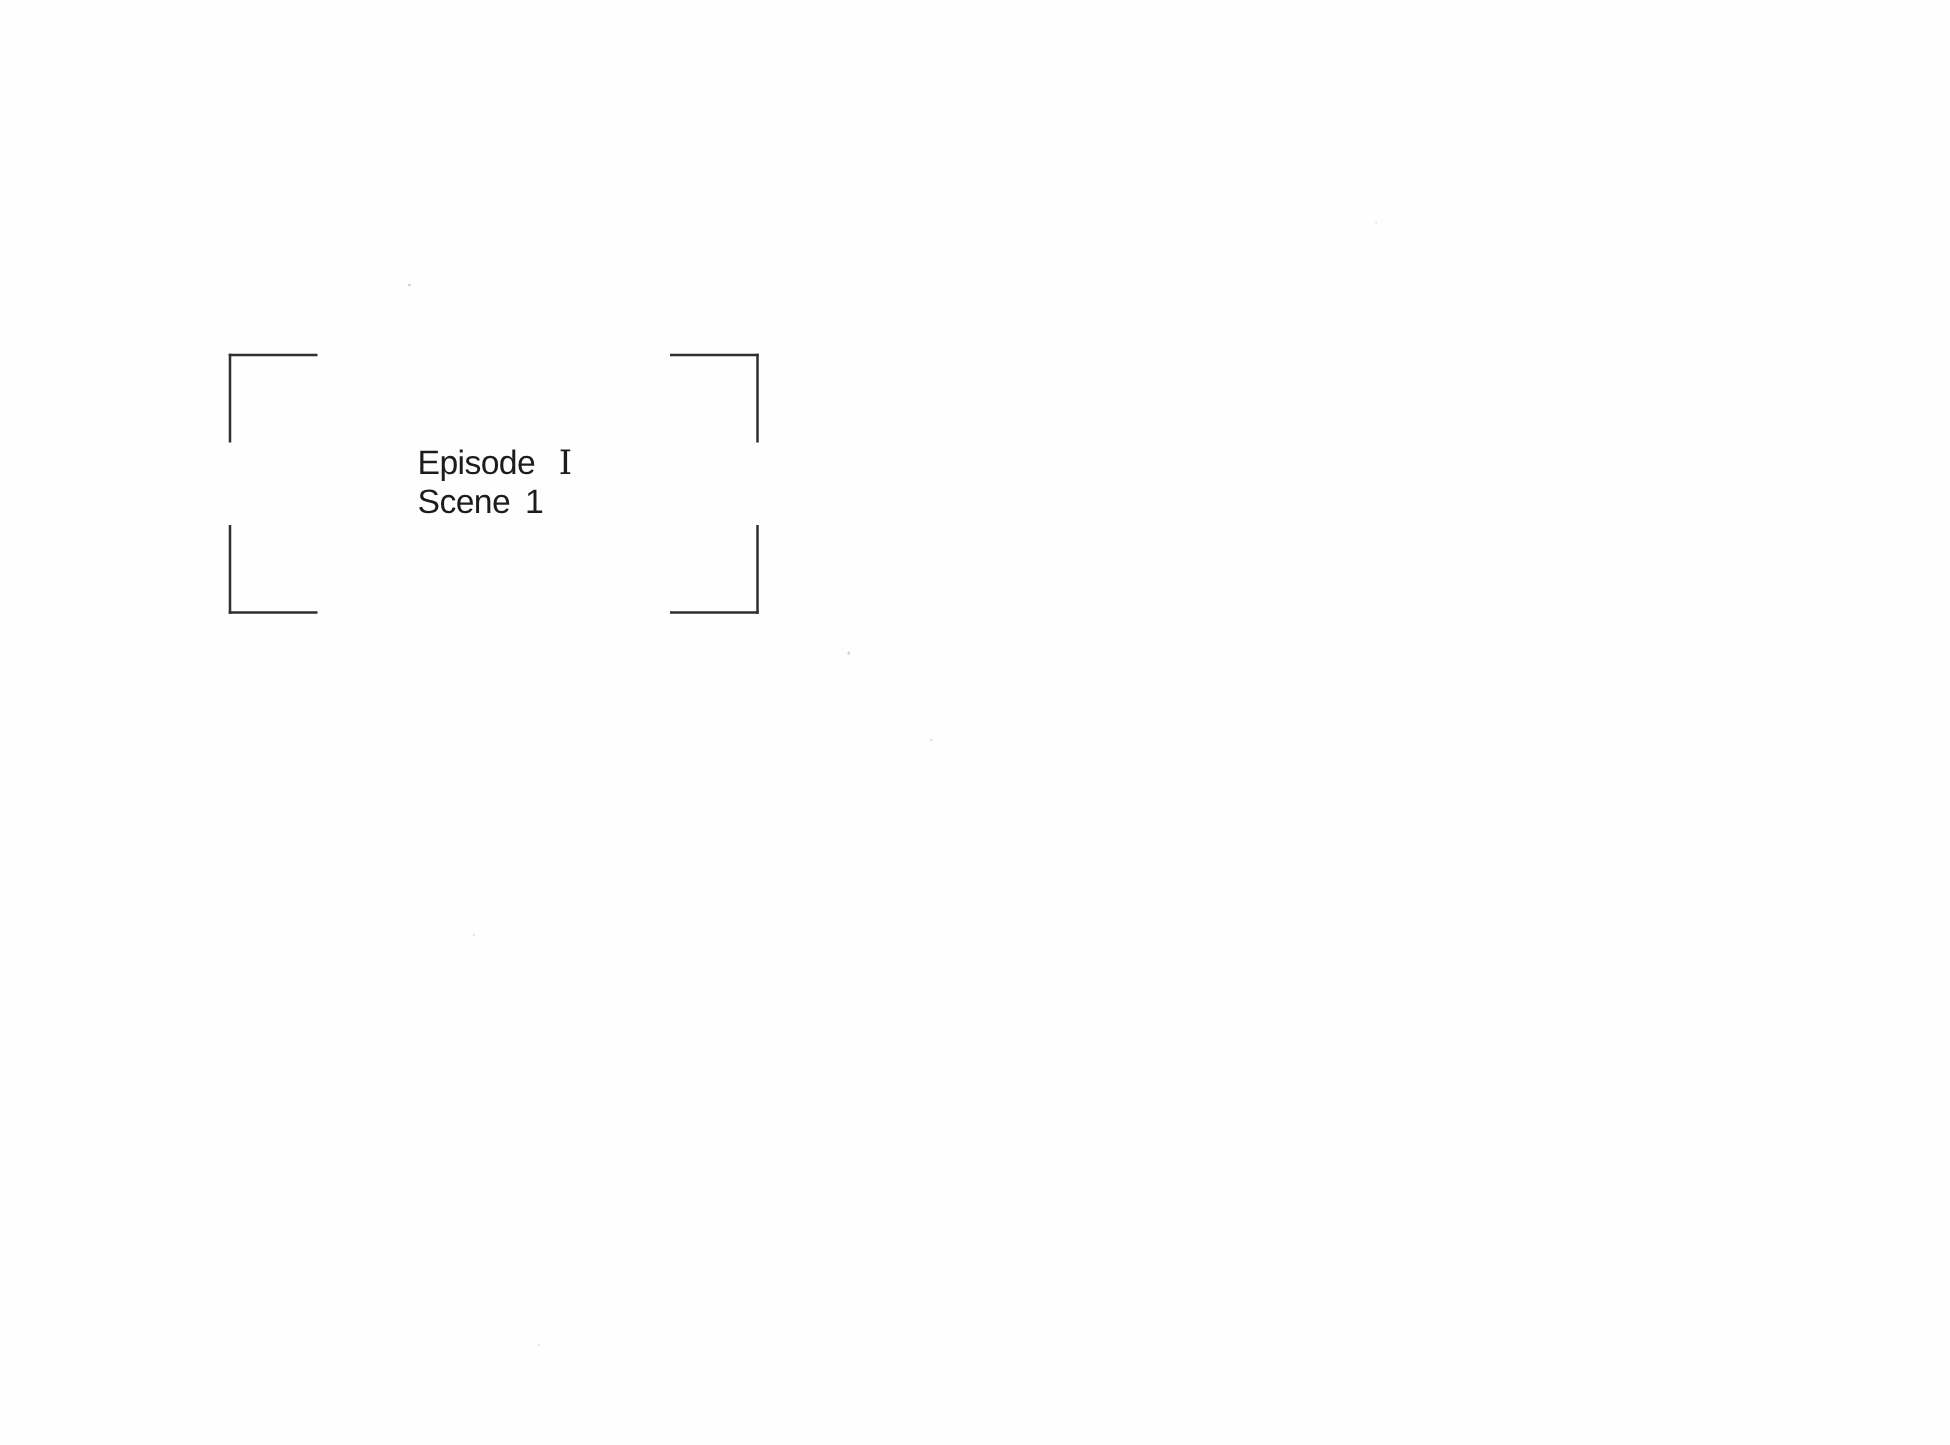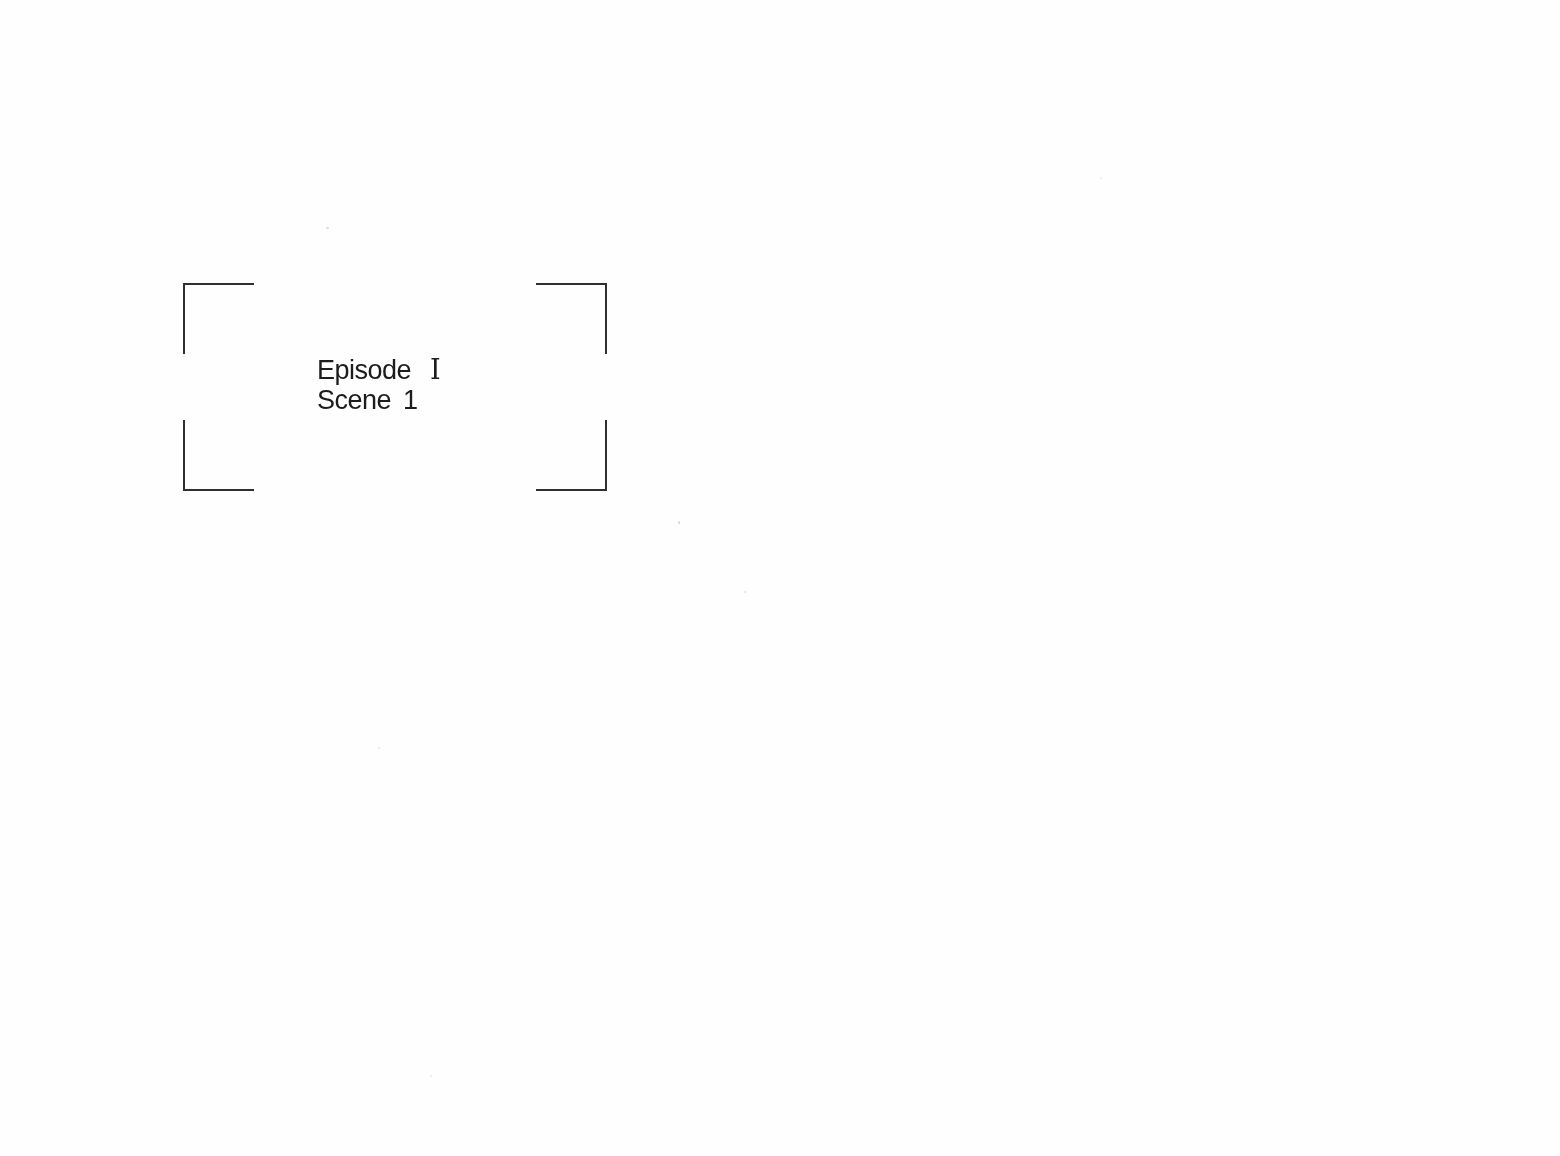--- a/index.html
+++ b/index.html
@@ -44,7 +44,7 @@
   
   .title-text {
     position: absolute;
-    left: 134px;
+    left: 151px;
     top: 72px;
     color: var(--text);
     font-size: 27px;

